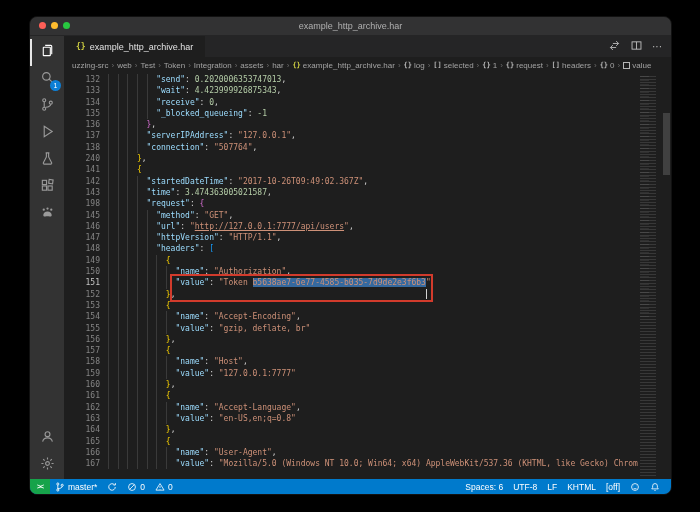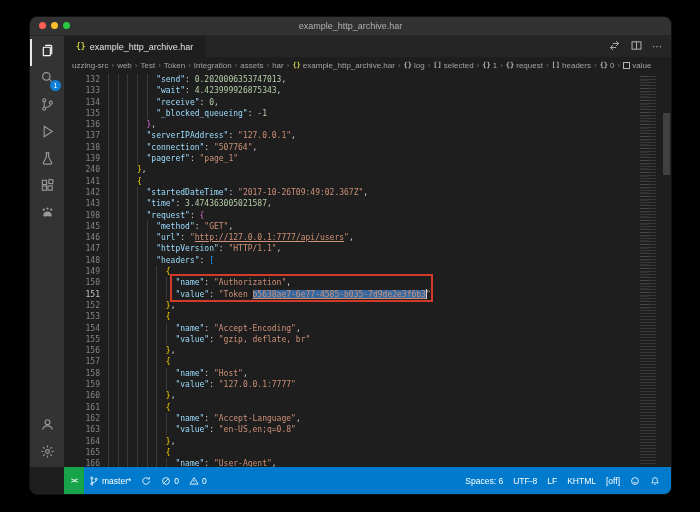--- a/index.html
+++ b/index.html
@@ -259,7 +259,6 @@
               <div class="cl"><span class="ln">136</span><span class="ct"><span class="ig" style="left: 0ch;"></span><span class="ig" style="left: 2ch;"></span><span class="ig" style="left: 4ch;"></span><span class="ig" style="left: 6ch;"></span><span class="tk-p">        </span><span class="tk-bo">}</span><span class="tk-p">,</span></span></div>
               <div class="cl"><span class="ln">137</span><span class="ct"><span class="ig" style="left: 0ch;"></span><span class="ig" style="left: 2ch;"></span><span class="ig" style="left: 4ch;"></span><span class="ig" style="left: 6ch;"></span><span class="tk-p">        </span><span class="tk-k">"serverIPAddress"</span><span class="tk-p">: </span><span class="tk-s">"127.0.0.1"</span><span class="tk-p">,</span></span></div>
               <div class="cl"><span class="ln">138</span><span class="ct"><span class="ig" style="left: 0ch;"></span><span class="ig" style="left: 2ch;"></span><span class="ig" style="left: 4ch;"></span><span class="ig" style="left: 6ch;"></span><span class="tk-p">        </span><span class="tk-k">"connection"</span><span class="tk-p">: </span><span class="tk-s">"507764"</span><span class="tk-p">,</span></span></div>
-              <div class="cl"><span class="ln">139</span><span class="ct"><span class="ig" style="left: 0ch;"></span><span class="ig" style="left: 2ch;"></span><span class="ig" style="left: 4ch;"></span><span class="ig" style="left: 6ch;"></span><span class="tk-p">        </span><span class="tk-k">"pageref"</span><span class="tk-p">: </span><span class="tk-s">"page_1"</span></span></div>
               <div class="cl"><span class="ln">240</span><span class="ct"><span class="ig" style="left: 0ch;"></span><span class="ig" style="left: 2ch;"></span><span class="ig" style="left: 4ch;"></span><span class="tk-p">      </span><span class="tk-bg">}</span><span class="tk-p">,</span></span></div>
               <div class="cl"><span class="ln">141</span><span class="ct"><span class="ig" style="left: 0ch;"></span><span class="ig" style="left: 2ch;"></span><span class="ig" style="left: 4ch;"></span><span class="tk-p">      </span><span class="tk-bg">{</span></span></div>
               <div class="cl"><span class="ln">142</span><span class="ct"><span class="ig" style="left: 0ch;"></span><span class="ig" style="left: 2ch;"></span><span class="ig" style="left: 4ch;"></span><span class="ig" style="left: 6ch;"></span><span class="tk-p">        </span><span class="tk-k">"startedDateTime"</span><span class="tk-p">: </span><span class="tk-s">"2017-10-26T09:49:02.367Z"</span><span class="tk-p">,</span></span></div>

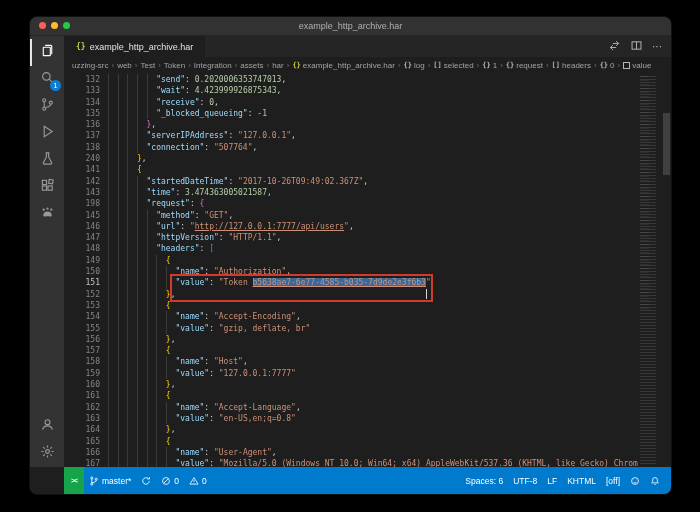--- a/index.html
+++ b/index.html
@@ -56,7 +56,7 @@
   .tk-bg{color:var(--c-brace_gold,#ffd700);}
   .tk-bo{color:var(--c-brace_orchid,#da70d6);}
   .tk-bb{color:var(--c-brace_blue,#179fff);}
-  .tk-sel{color:var(--c-string,#ce9178);background:var(--c-selection,#35699f);text-decoration:underline;}
+  .tk-sel{color:var(--c-string,#ce9178);background:var(--c-selection,#35699f);}
   .anno{position:absolute;left:calc(44px + 14ch - 5px);width:calc(52ch + 12px);
     border:2px solid var(--c-annotation,#d23b2c);pointer-events:none;z-index:5;box-sizing:border-box;}
   .caret{position:absolute;left:calc(44px + 66ch);width:1px;height:10px;background:#d4d4d4;z-index:6;}

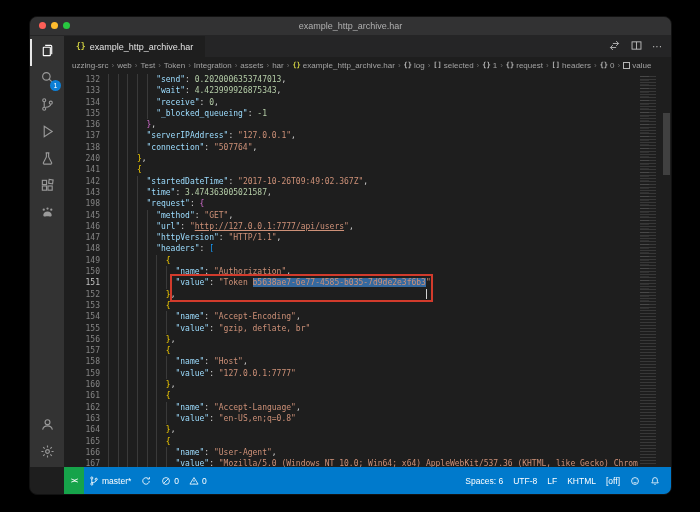--- a/index.html
+++ b/index.html
@@ -69,8 +69,8 @@
   .scrollbar{width:9px;flex:0 0 auto;position:relative;}
   .thumb{position:absolute;left:1px;right:1px;top:40px;height:62px;background:rgba(121,121,121,0.38);}
   
-  .statusbar{height:27px;background:var(--c-accent,#007acc);display:flex;align-items:flex-start;
-    font-size:8.5px;color:#ffffff;flex:0 0 auto;overflow:hidden;margin-left:34px;}
+  .statusbar{height:15px;background:var(--c-accent,#007acc);display:flex;align-items:flex-start;
+    font-size:8.5px;color:#ffffff;flex:0 0 auto;overflow:hidden;}
   .sb-left{display:flex;align-items:center;height:100%;}
   .sb-right{margin-left:auto;display:flex;align-items:center;height:100%;padding-right:6px;}
   .sb-item{display:flex;align-items:center;gap:3px;padding:0 5px;height:100%;cursor:pointer;white-space:nowrap;}

